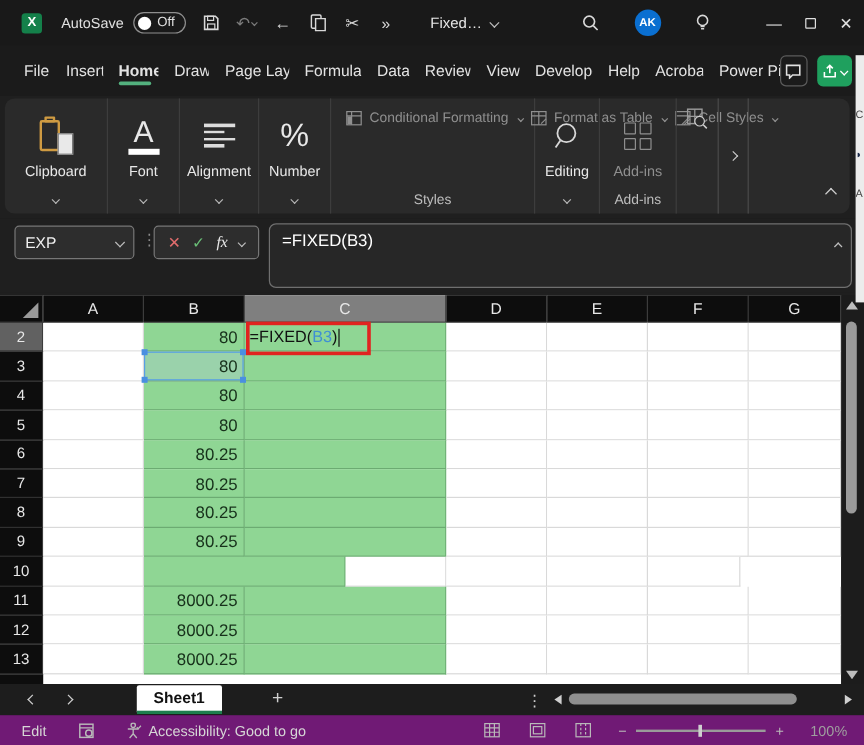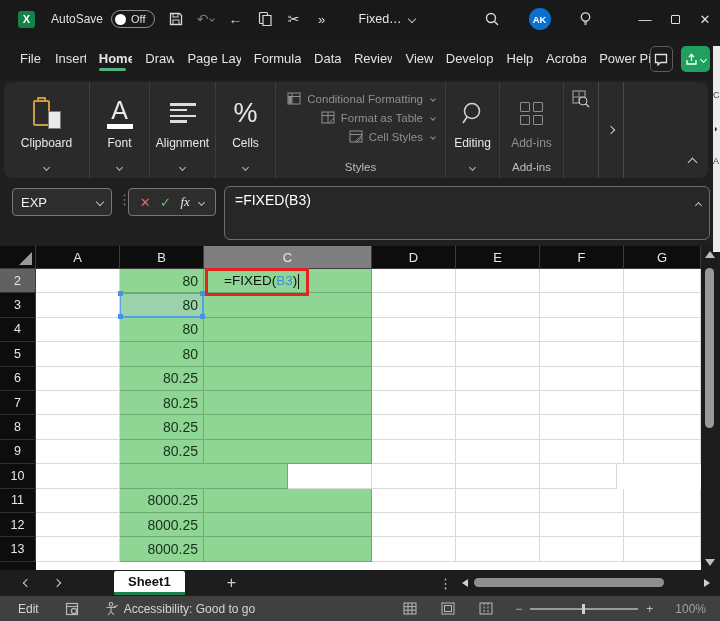--- a/index.html
+++ b/index.html
@@ -65,7 +65,7 @@
   
   .pct { font-size:27px; color:#e8e8e8; }
   
-  .styles-rows { display:flex; flex-direction:column; align-items:flex-end; gap:6px; padding:2px 10px 0 12px; width:100%; }
+  .styles-rows { display:flex; flex-direction:row; align-items:center; gap:6px; padding:2px 10px 0 12px; width:100%; }
   .style-item { display:flex; align-items:center; gap:6px; font-size:11.5px; color:#8f8f8f; white-space:nowrap; }
   .style-item .chev { width:4px; height:4px; border-color:#8f8f8f; margin-left:2px; }
   .mini-table { width:14px; height:13px; }

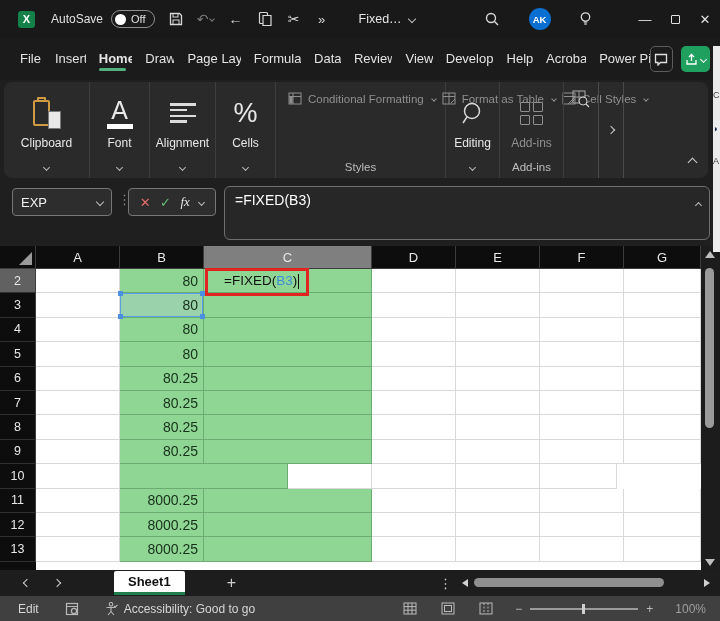--- a/index.html
+++ b/index.html
@@ -285,7 +285,7 @@
         <div class="icon-area">
             <span class="pct">%</span>
           </div>
-        <div class="glabel">Cells</div>
+        <div class="glabel">Number</div>
         <div class="gchev"><span class="chev"></span></div>
       </div>
       <div class="rgroup" style="width:170px; padding-top:8px;">

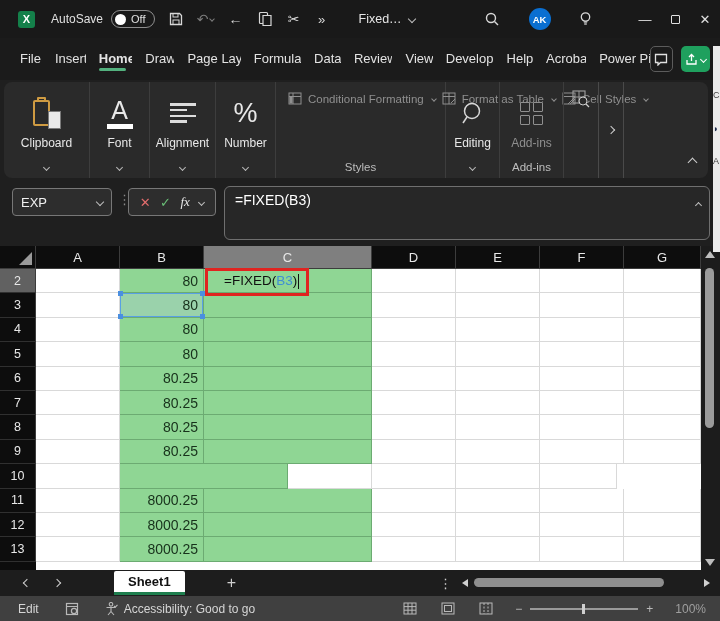--- a/index.html
+++ b/index.html
@@ -112,7 +112,7 @@
   .cell { border-right:1px solid #d9d9d9; border-bottom:1px solid #d9d9d9; background:#fff; font-size:14px; color:#17311b;
     display:flex; align-items:center; }
   .cell.num { justify-content:flex-end; padding-right:5px; }
-  .cell.green { background:#8fd694; border-right-color:#6cab72; border-bottom-color:#6cab72;padding-left:16px; }
+  .cell.green { background:#8fd694; border-right-color:#6cab72; border-bottom-color:#6cab72; }
   .w-rh{width:36px;} .w-a{width:84px;} .w-b{width:84px;} .w-c{width:168px;} .w-std{width:84px;} .w-g{width:77px;}
   .ref-cell { position:relative; background:#9ad2ab !important; }
   .ref-cell::before { content:""; position:absolute; inset:0; border:1.6px solid #58a0e4; }

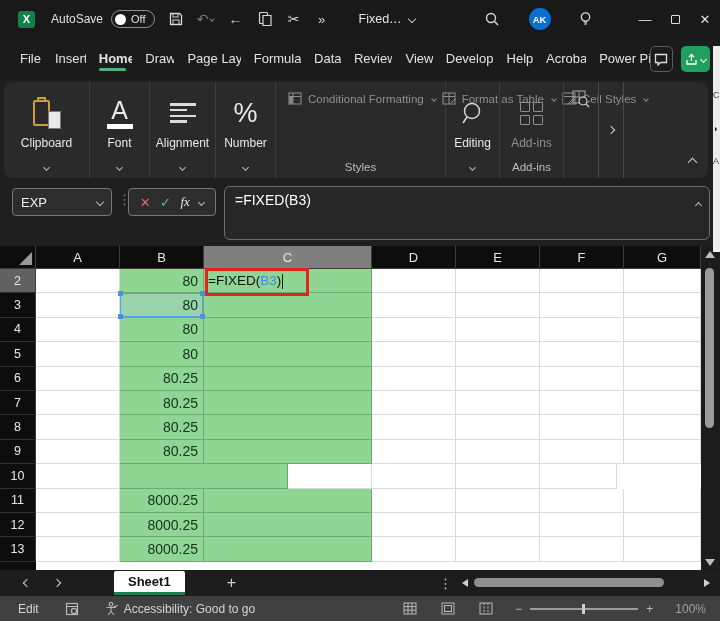--- a/index.html
+++ b/index.html
@@ -150,7 +150,7 @@
   .h-right { position:absolute; right:2px; top:3px; width:0; height:0; border-top:4.5px solid transparent; border-bottom:4.5px solid transparent; border-left:6px solid #d0d0d0; }
 
   
-  .statusbar { position:absolute; left:0; top:596px; width:720px; height:25px; background:#404040; display:flex; align-items:center;
+  .statusbar { position:absolute; left:0; top:596px; width:720px; height:25px; background:#701a75; display:flex; align-items:center;
     color:#d6d6d6; font-size:12px; }
   .sb-mode { margin-left:18px; }
   .sb-ic { display:flex; align-items:center; justify-content:center; margin-left:26px; }

